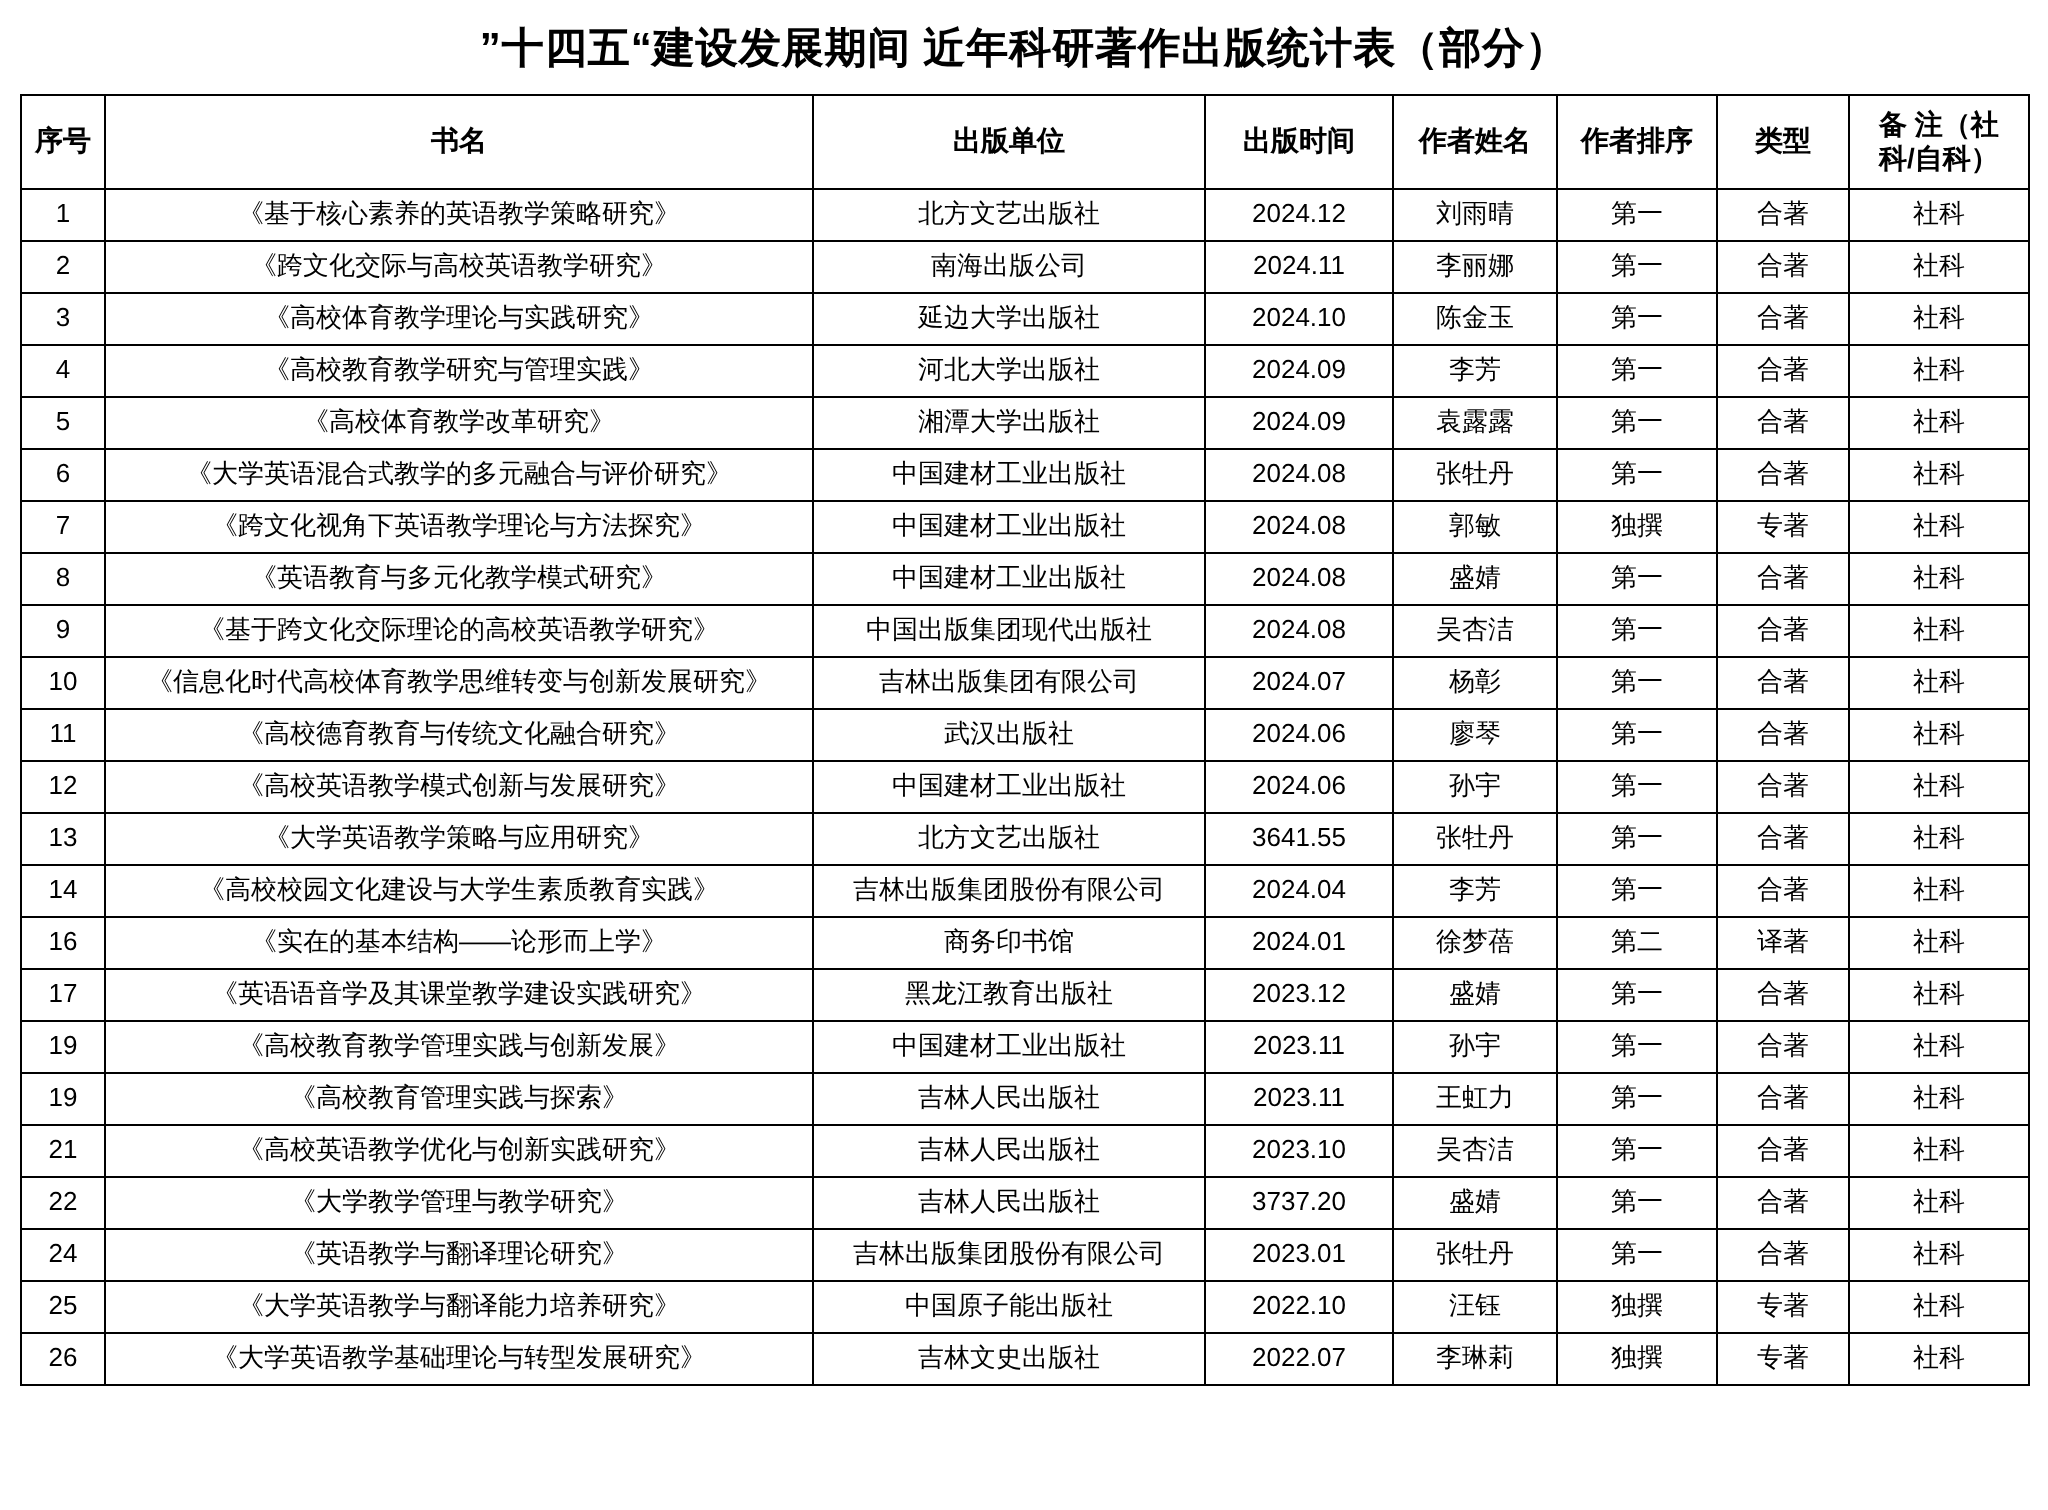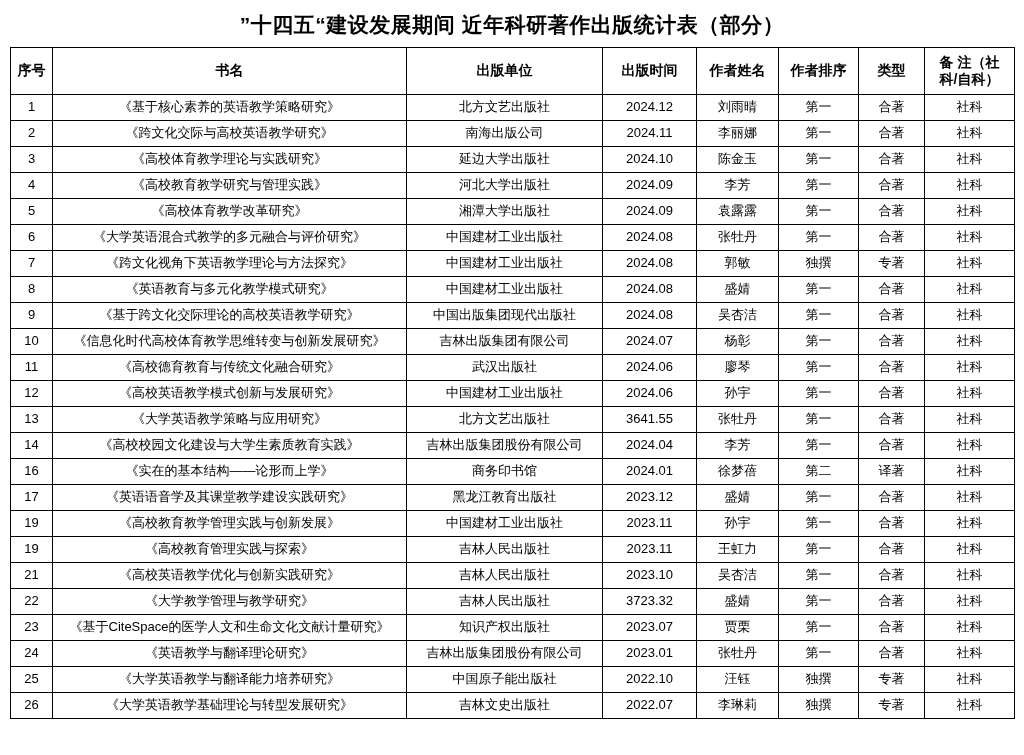--- a/index.html
+++ b/index.html
@@ -296,7 +296,7 @@
           <td>22</td>
           <td>《大学教学管理与教学研究》</td>
           <td>吉林人民出版社</td>
-          <td>3723.32</td>
+          <td>3737.20</td>
           <td>盛婧</td>
           <td>第一</td>
           <td>合著</td>

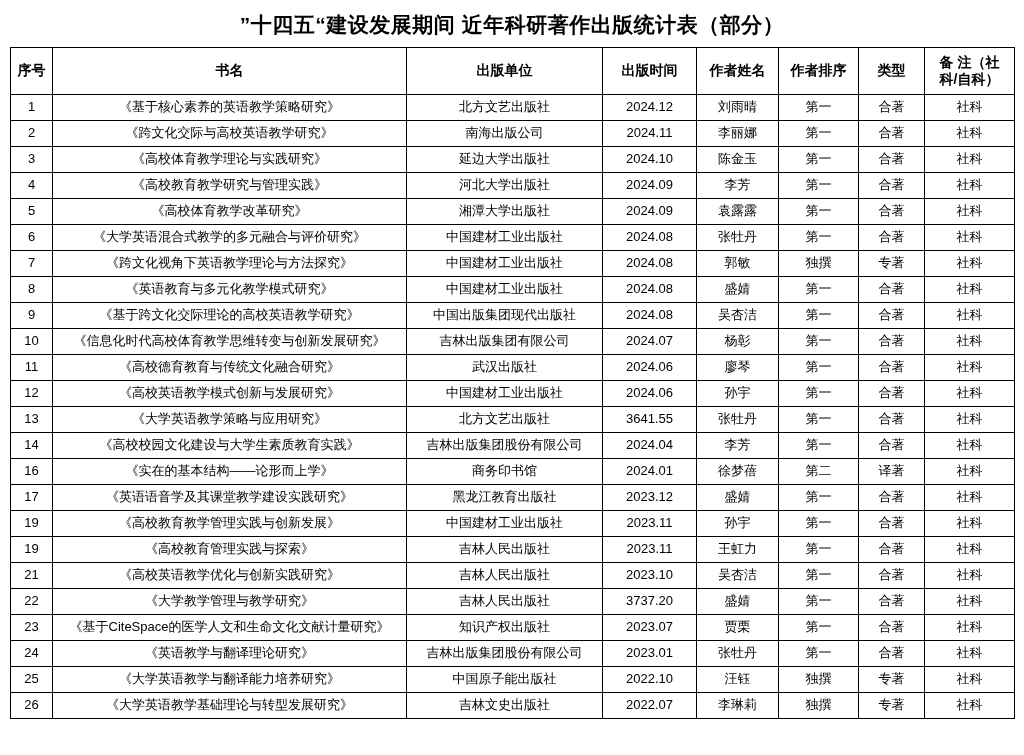--- a/index.html
+++ b/index.html
@@ -303,16 +303,6 @@
           <td>社科</td>
         </tr>
         <tr>
-          <td>23</td>
-          <td>《基于CiteSpace的医学人文和生命文化文献计量研究》</td>
-          <td>知识产权出版社</td>
-          <td>2023.07</td>
-          <td>贾栗</td>
-          <td>第一</td>
-          <td>合著</td>
-          <td>社科</td>
-        </tr>
-        <tr>
           <td>24</td>
           <td>《英语教学与翻译理论研究》</td>
           <td>吉林出版集团股份有限公司</td>

